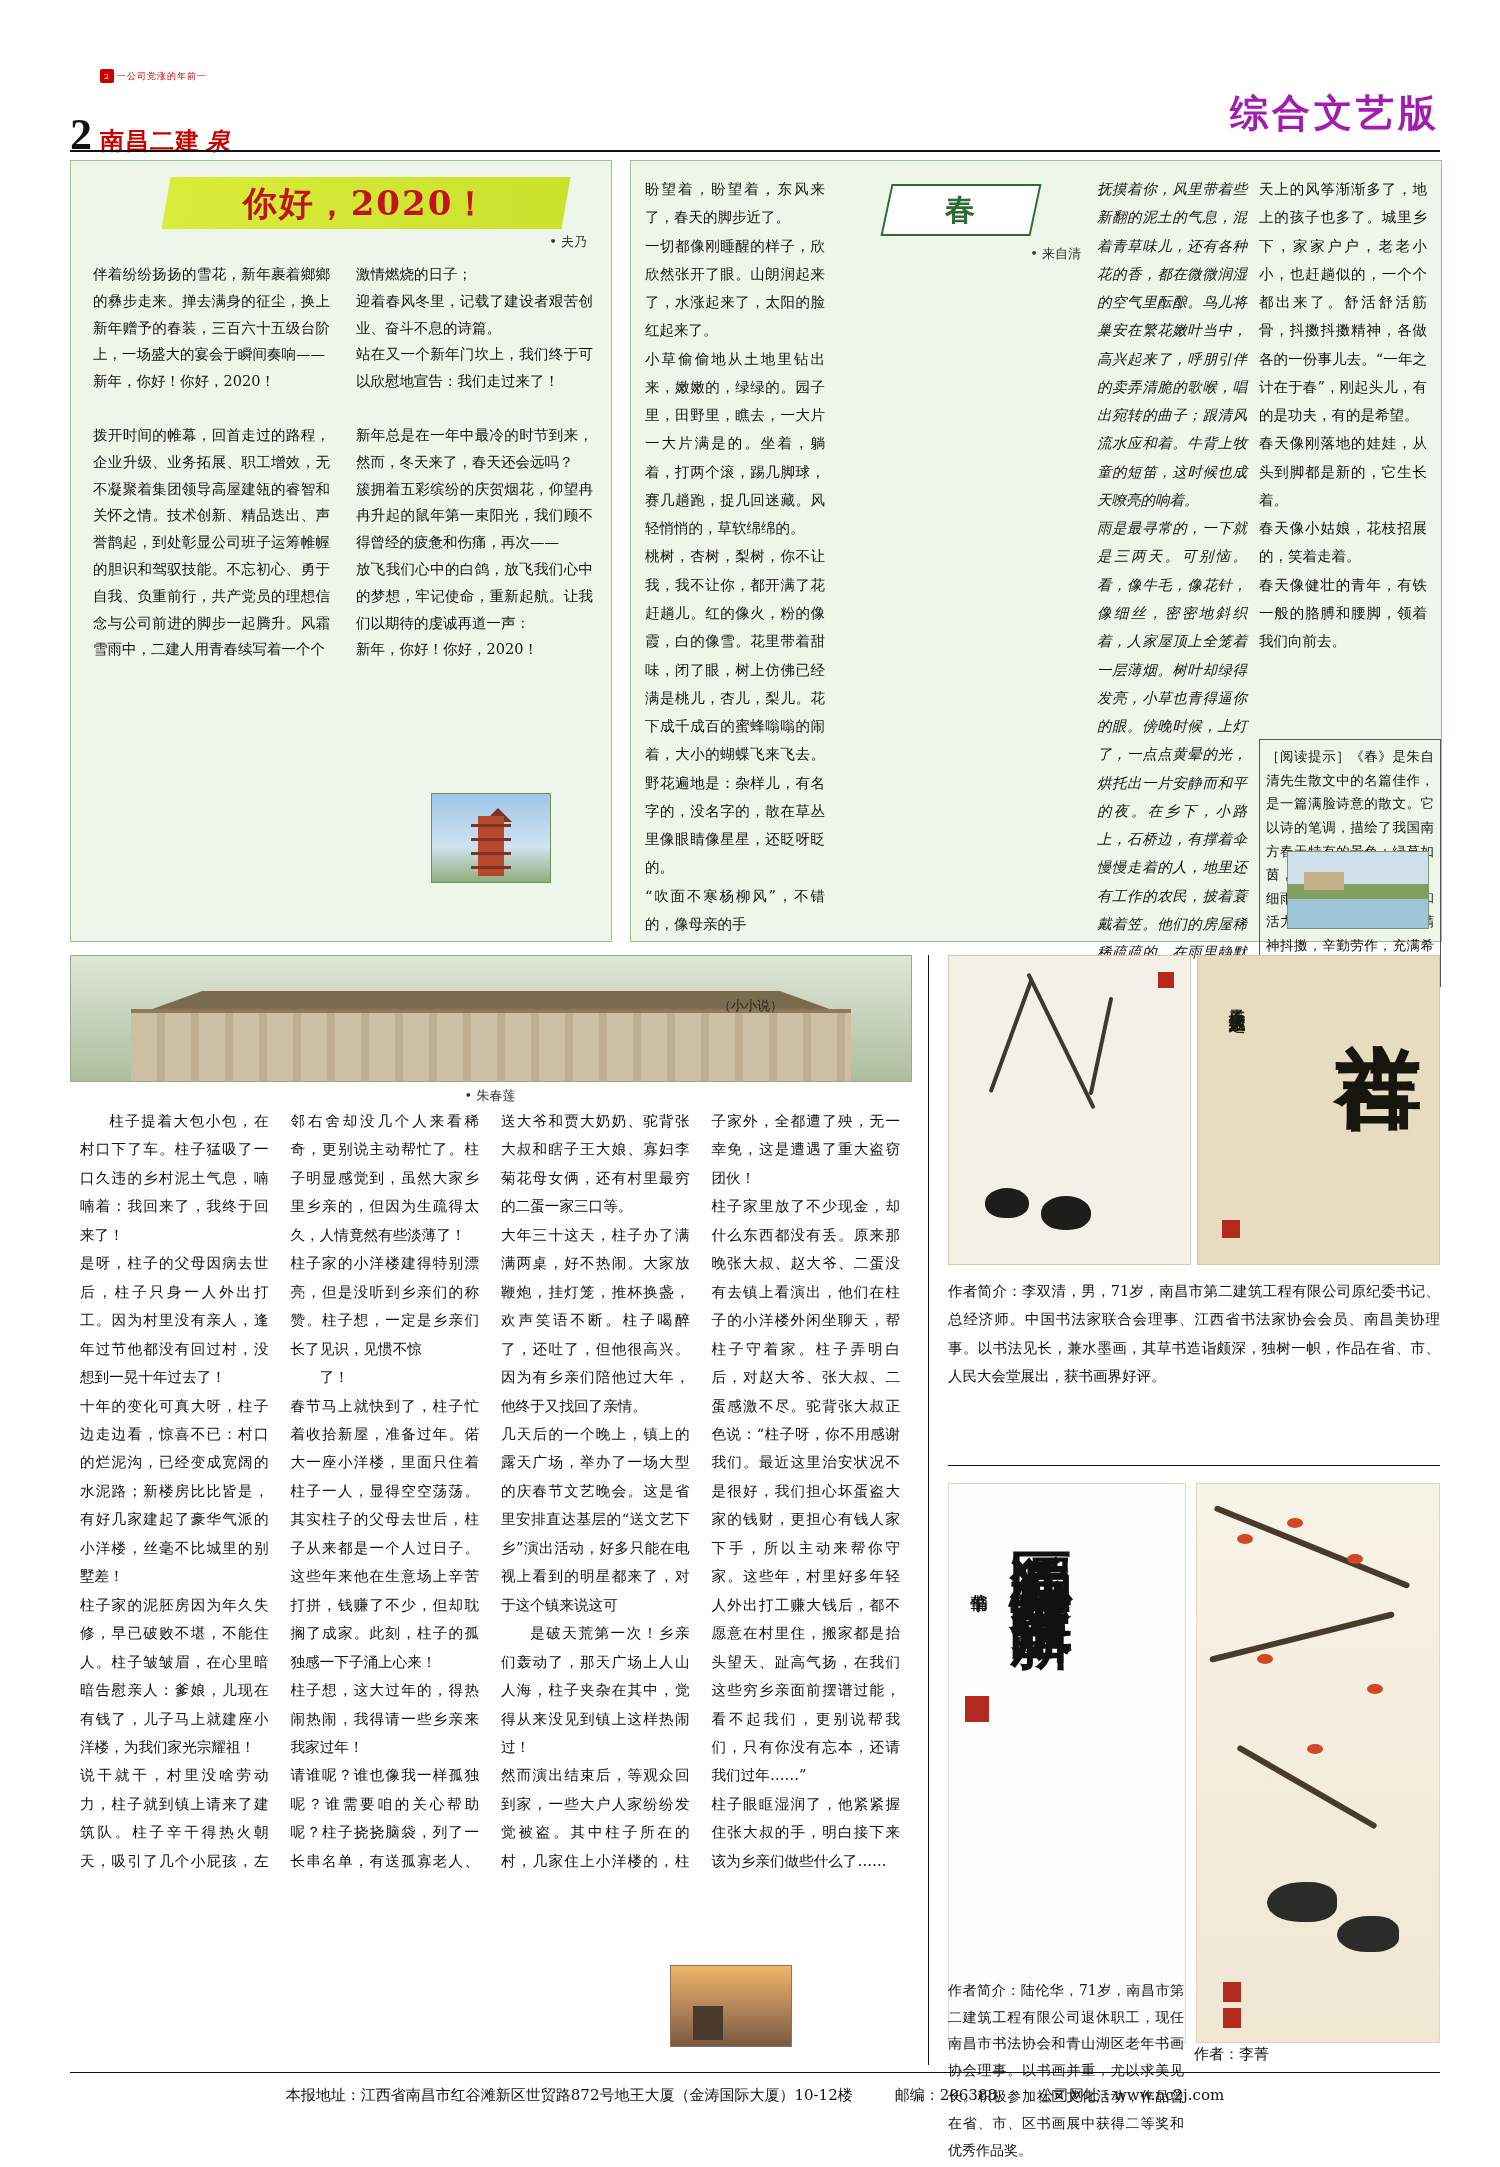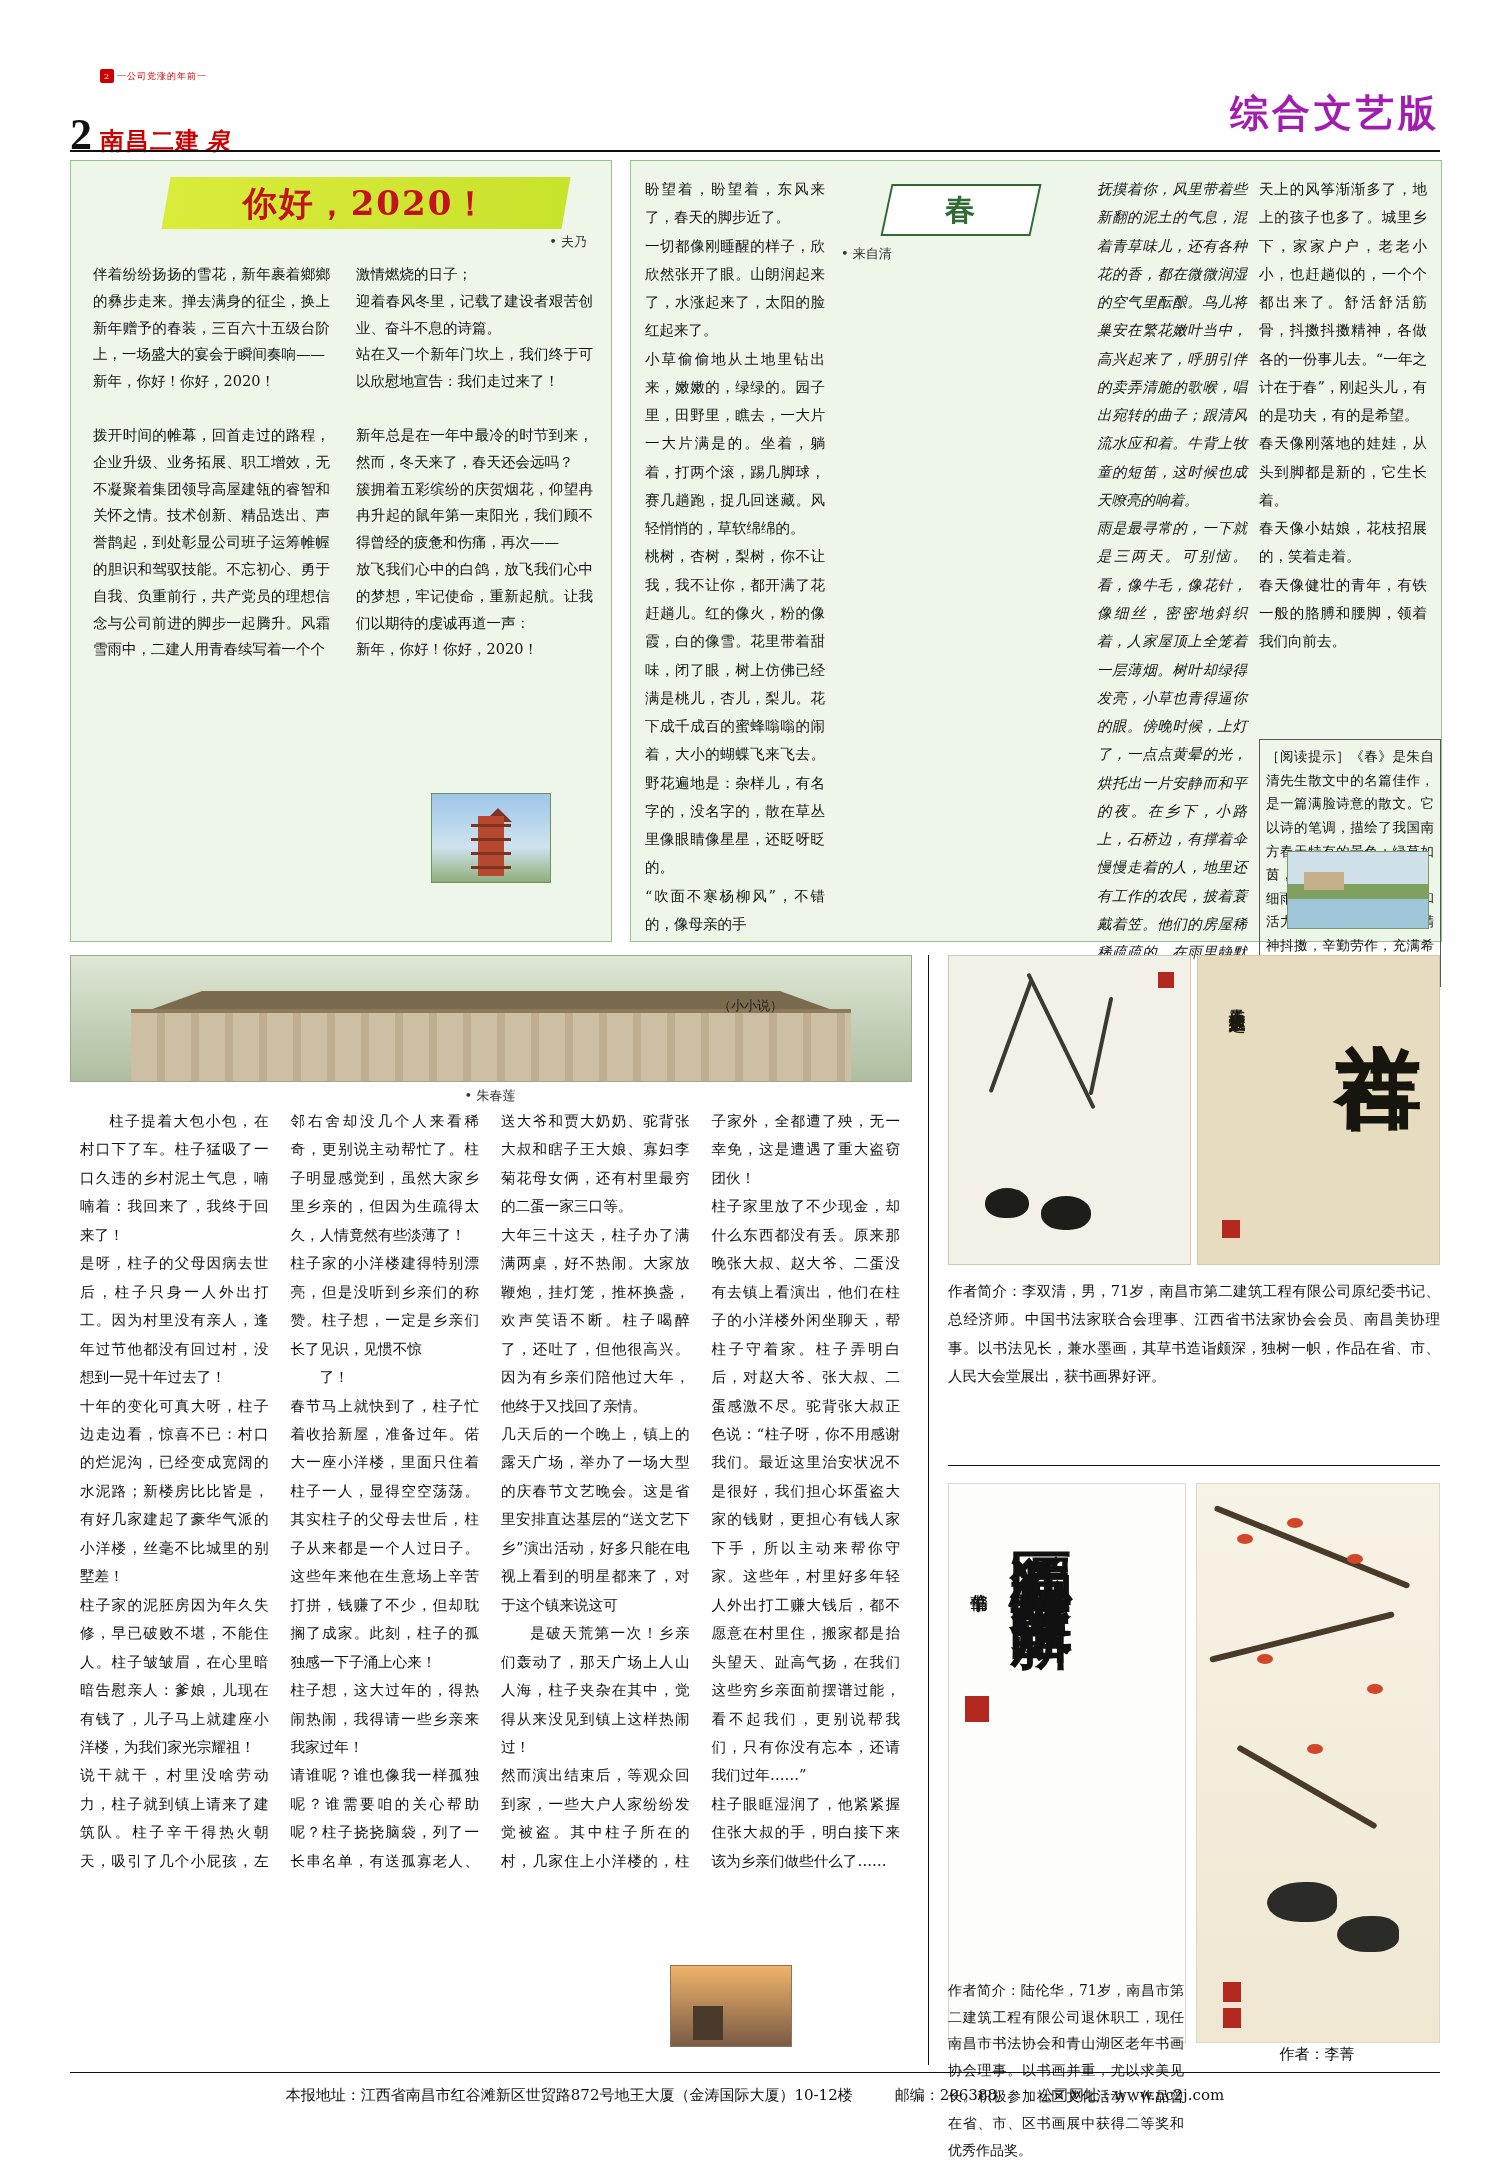--- a/index.html
+++ b/index.html
@@ -115,7 +115,7 @@
     transform:skewX(12deg);font-size:30px;font-weight:bold;color:#2f6b33;letter-spacing:2px;
   }
   .chun-by{
-    position:absolute;left:210px;top:84px;width:240px;text-align:left;
+    position:absolute;left:210px;top:84px;width:240px;text-align:right;
     font-size:13px;color:#333;
   }
   .col-chun-b{

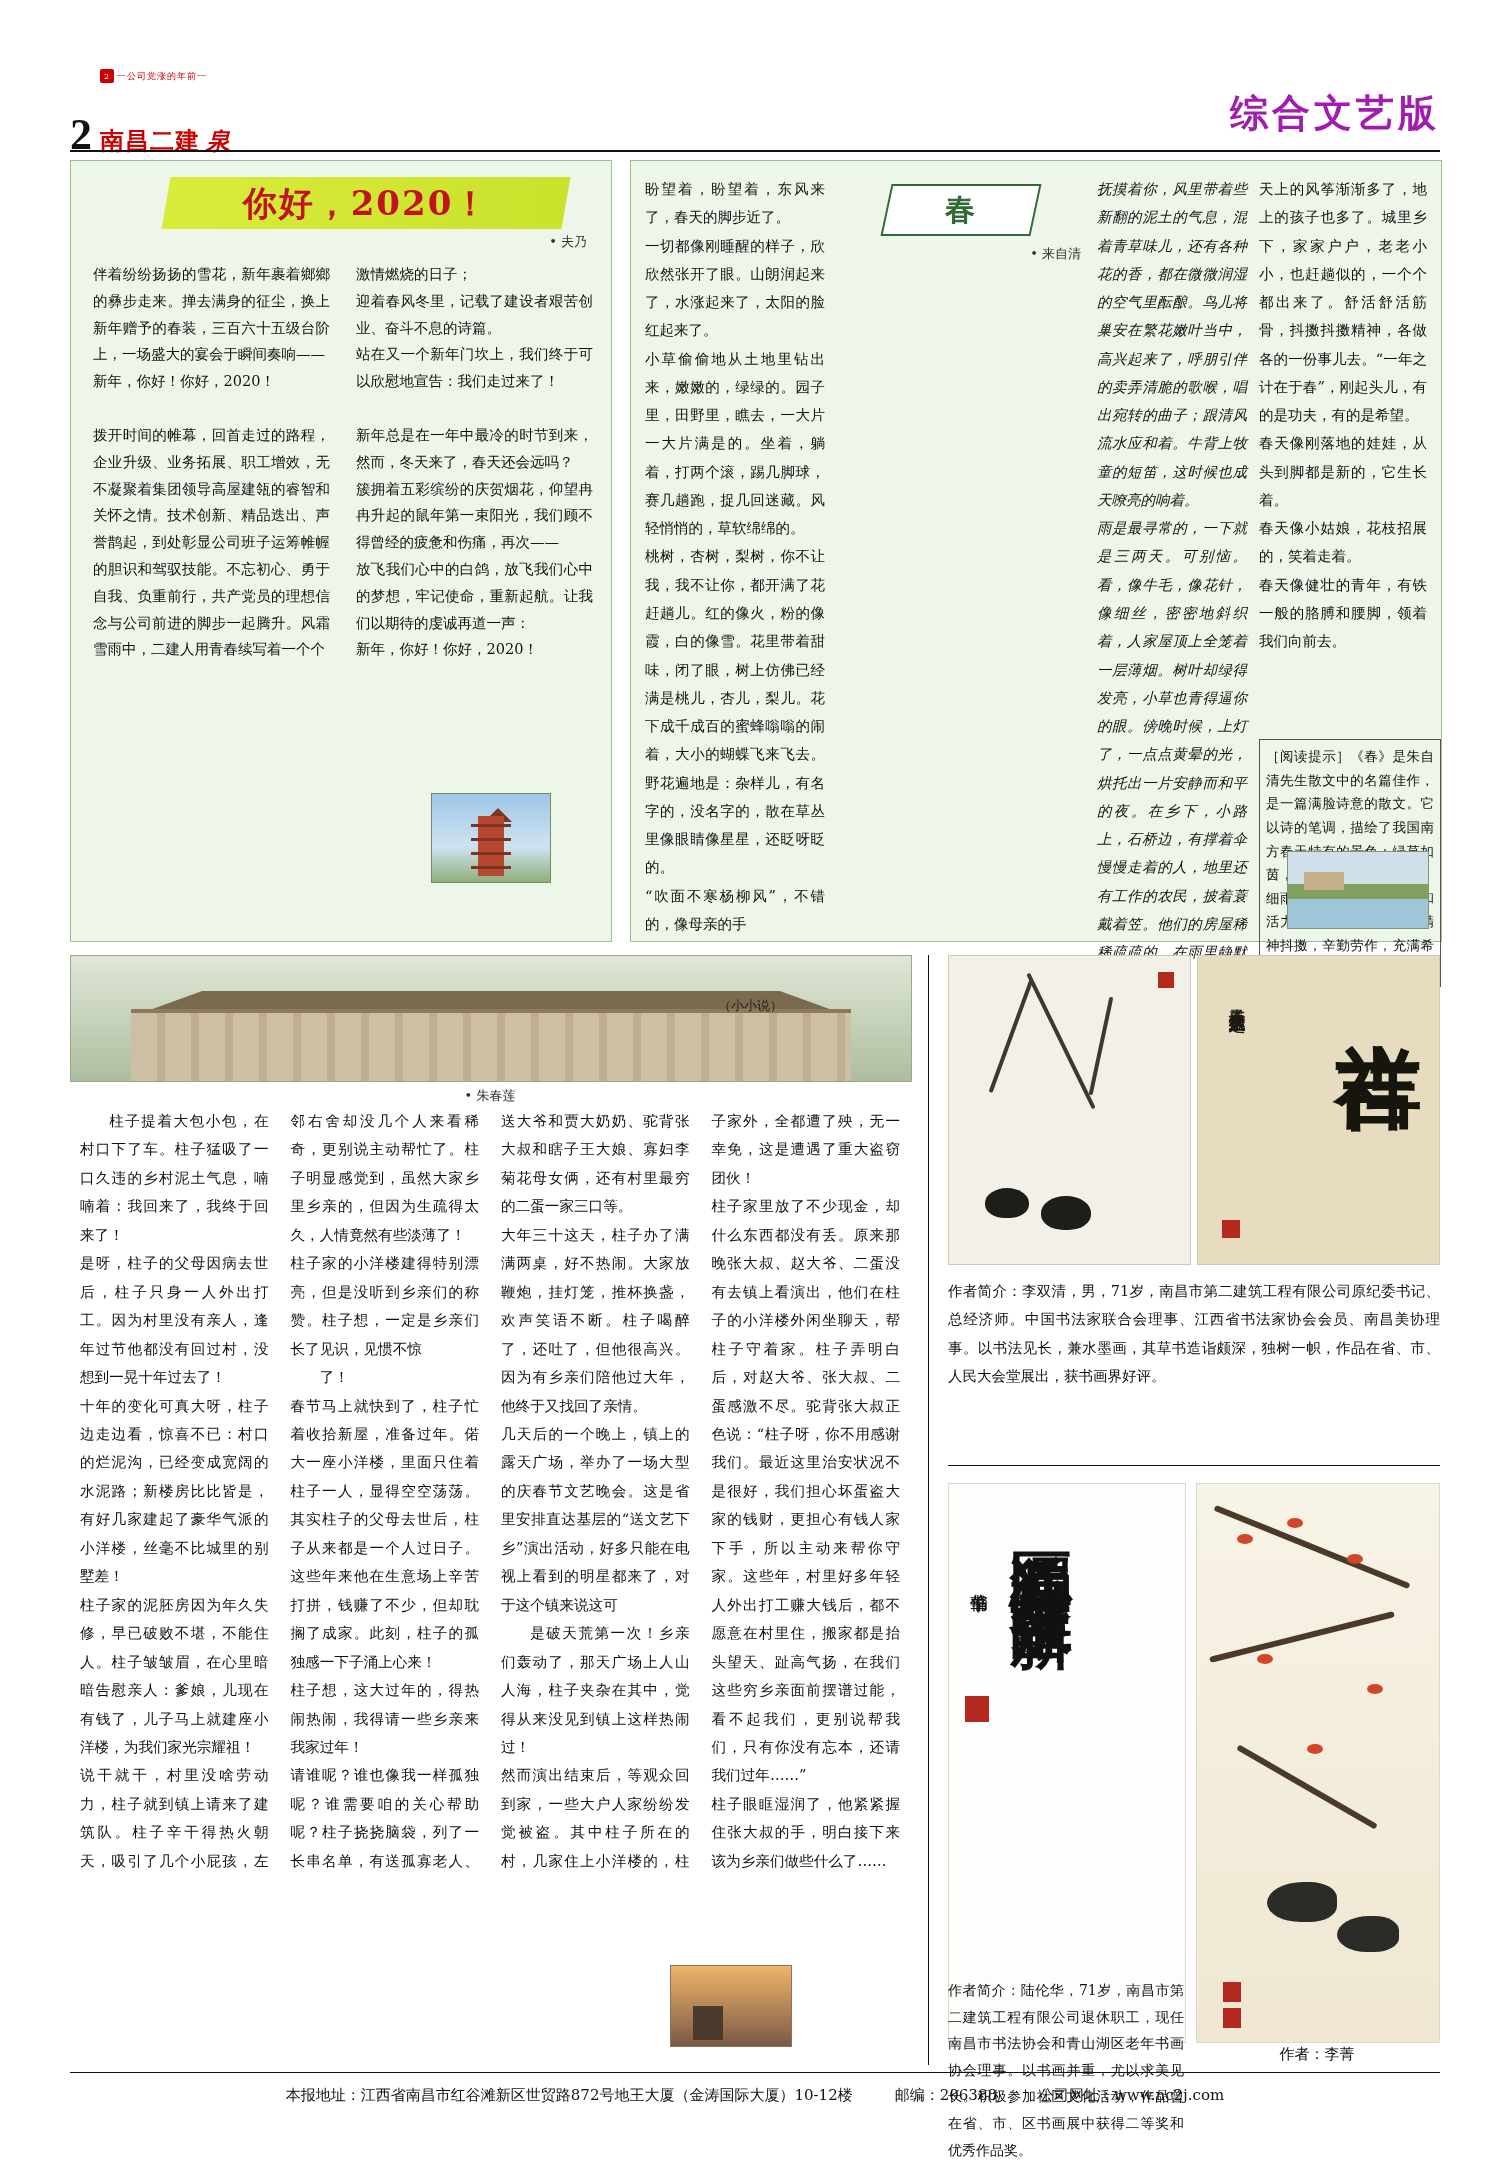--- a/index.html
+++ b/index.html
@@ -266,7 +266,7 @@
     text-align:justify;
   }
   .author-line{
-    position:absolute;left:1124px;top:1090px;width:246px;text-align:center;font-size:15px;
+    position:absolute;left:1124px;top:1090px;width:246px;text-align:left;font-size:15px;
   }
   
   .foot-rule{position:absolute;left:70px;top:2072px;width:1370px;height:1px;background:#111;}

